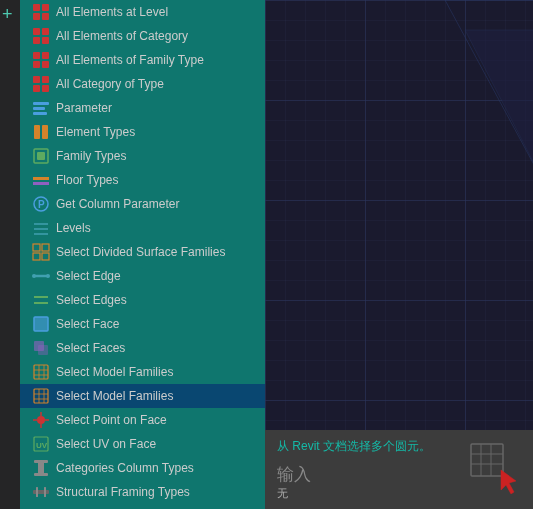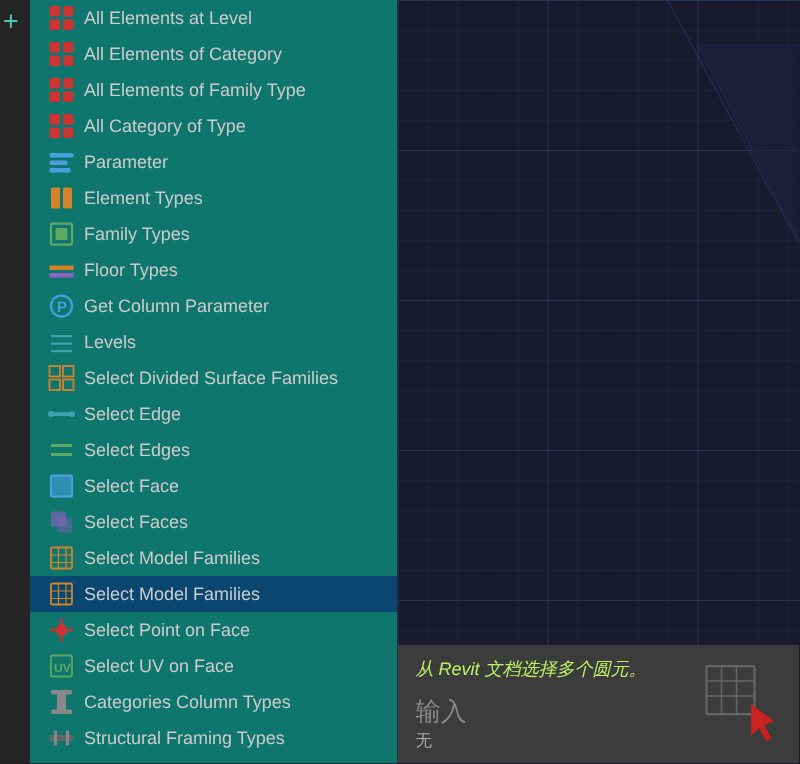--- a/index.html
+++ b/index.html
@@ -99,9 +99,8 @@
 
     .tooltip-main-text {
       font-size: 12px;
-      color: #bef264;
+      color: #14b8a6;
       margin-bottom: 8px;
-      font-style: italic;
     }
 
     .tooltip-sub-label {

